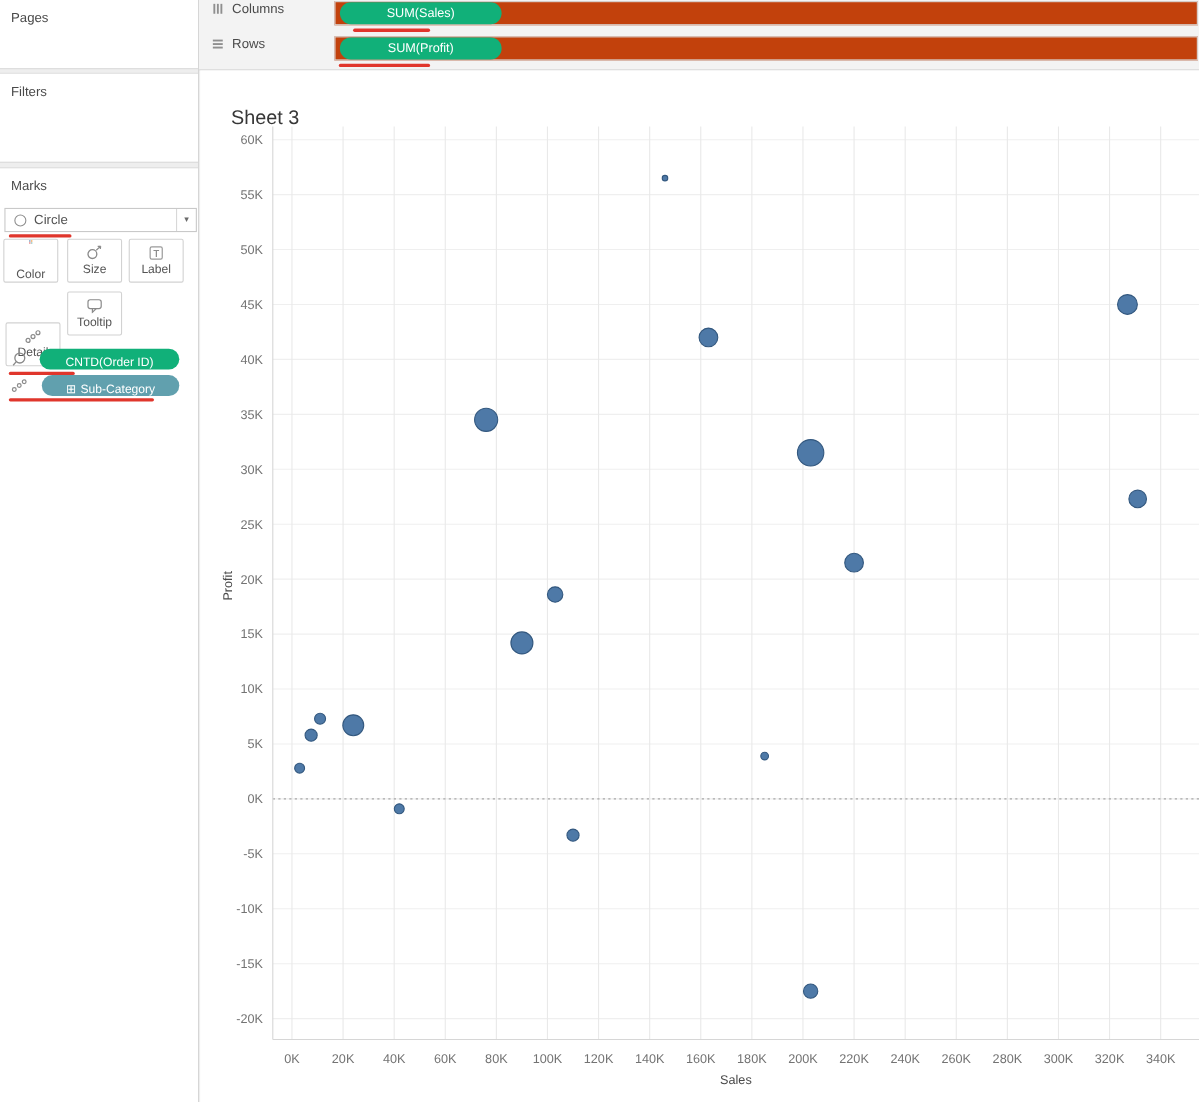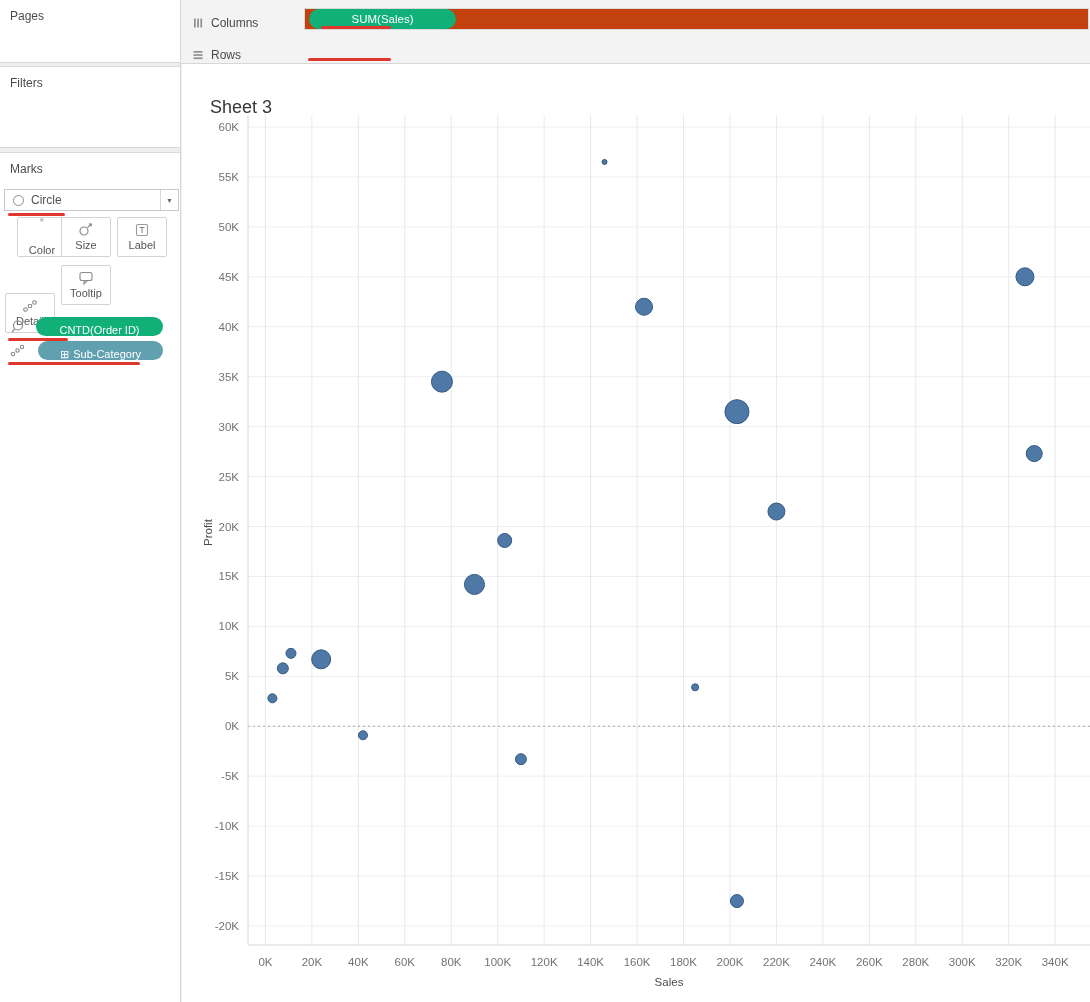--- a/index.html
+++ b/index.html
@@ -34,7 +34,7 @@
   .red-line{position:absolute;height:3px;background:#e0362c;border-radius:2px;z-index:30;}
   
   .shelves{position:absolute;left:181px;top:0;width:909px;height:64px;background:#f3f3f3;border-bottom:1px solid #d6d6d6;box-sizing:border-box;}
-  .shelf-row{position:absolute;left:0;width:908px;height:29px;display:flex;align-items:flex-end;}
+  .shelf-row{position:absolute;left:0;width:908px;height:29px;display:flex;align-items:flex-start;}
   #columns-row{top:1px;}
   #rows-row{top:33px;}
   .shelf-label{width:123px;display:flex;align-items:center;gap:7px;padding-left:11px;box-sizing:border-box;font-size:12px;color:#4a4a4a;}

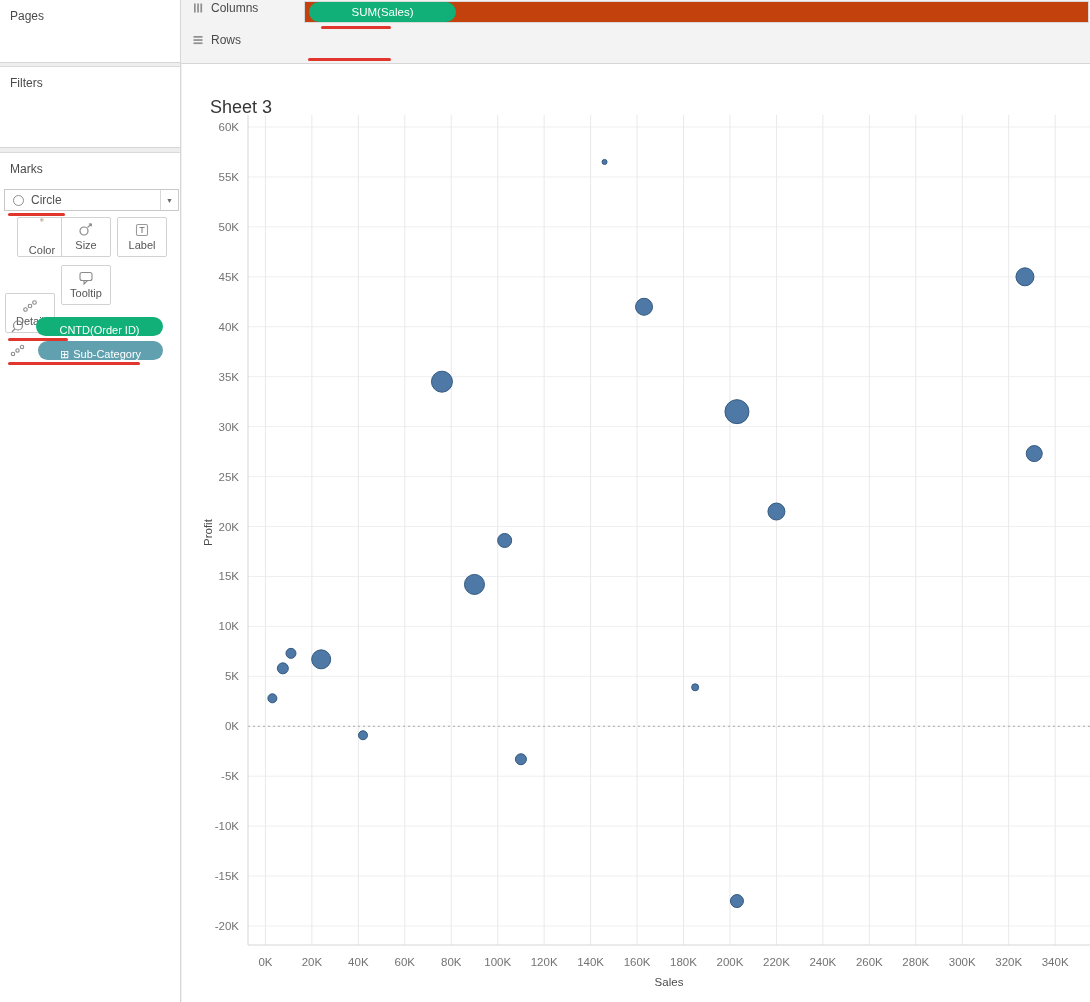--- a/index.html
+++ b/index.html
@@ -159,6 +159,11 @@
         <rect x="1.5" y="8.4" width="9" height="1.7" fill="#8f8f8f"></rect>
       </svg>
       <span>Rows</span>
+    </div>
+    <div class="shelf-drop">
+      <div class="shelf-pill">
+        <span>SUM(Profit)</span>
+      </div>
     </div>
   </div>
 

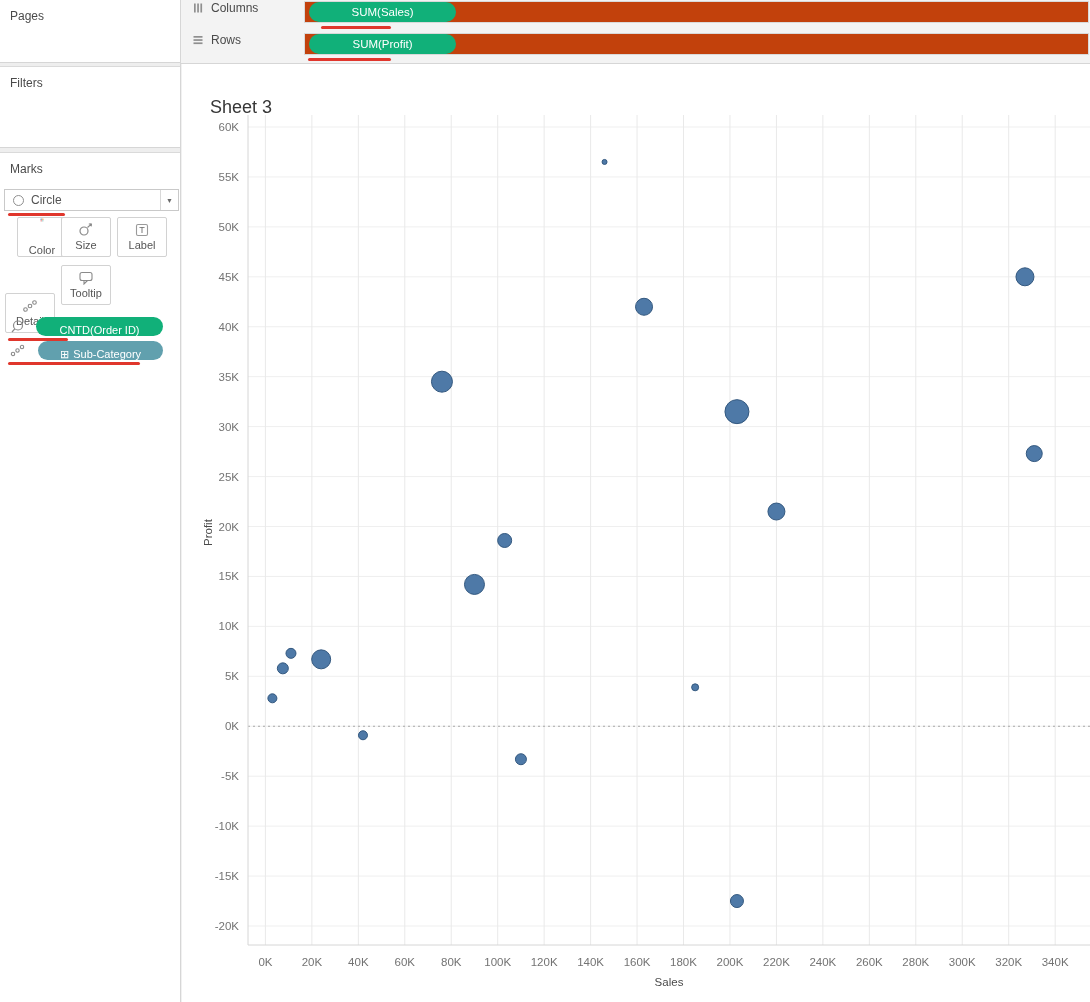--- a/index.html
+++ b/index.html
@@ -71,7 +71,7 @@
     </div>
     <div class="red-line" style="left:8px;top:60px;width:57px;"></div>
 
-    <div class="mark-btn" style="left:17px;top:64px;gap:22px;">
+    <div class="mark-btn" style="left:3px;top:64px;gap:22px;">
       <svg width="16" height="14" viewBox="0 0 16 14">
         <circle cx="5" cy="4" r="2.4" fill="#4e79a7"></circle>
           <circle cx="11" cy="4" r="2.4" fill="#f28e2b"></circle>

